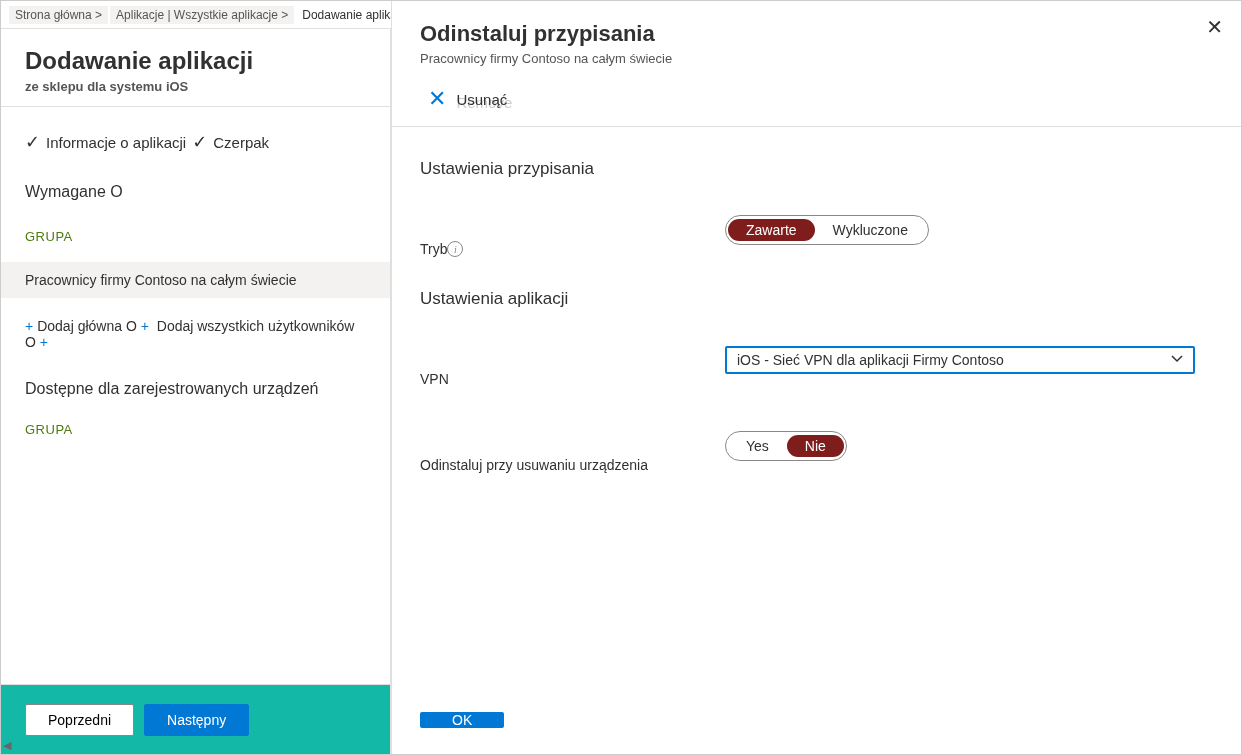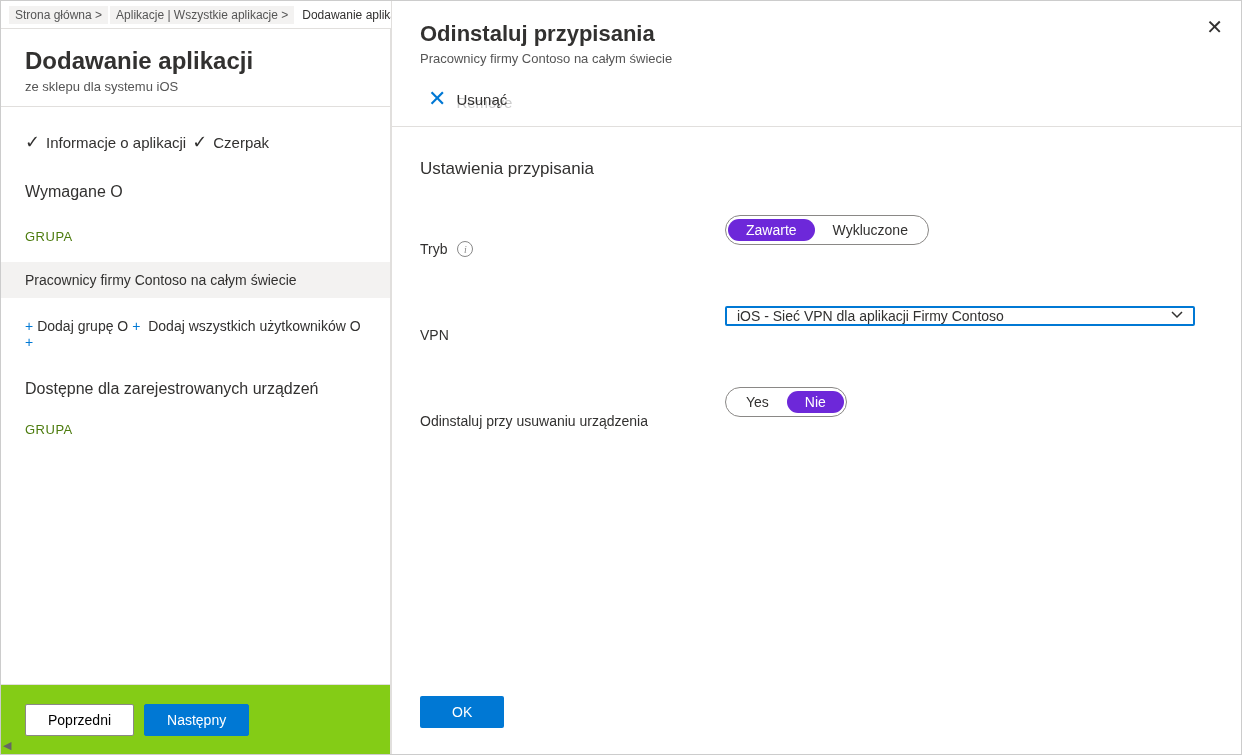--- a/index.html
+++ b/index.html
@@ -50,6 +50,7 @@
     .left-header .subtitle {
       font-size: 13px;
       color: #555;
+      font-weight: bold;
     }
     .left-body {
       padding: 24px 24px 0 24px;

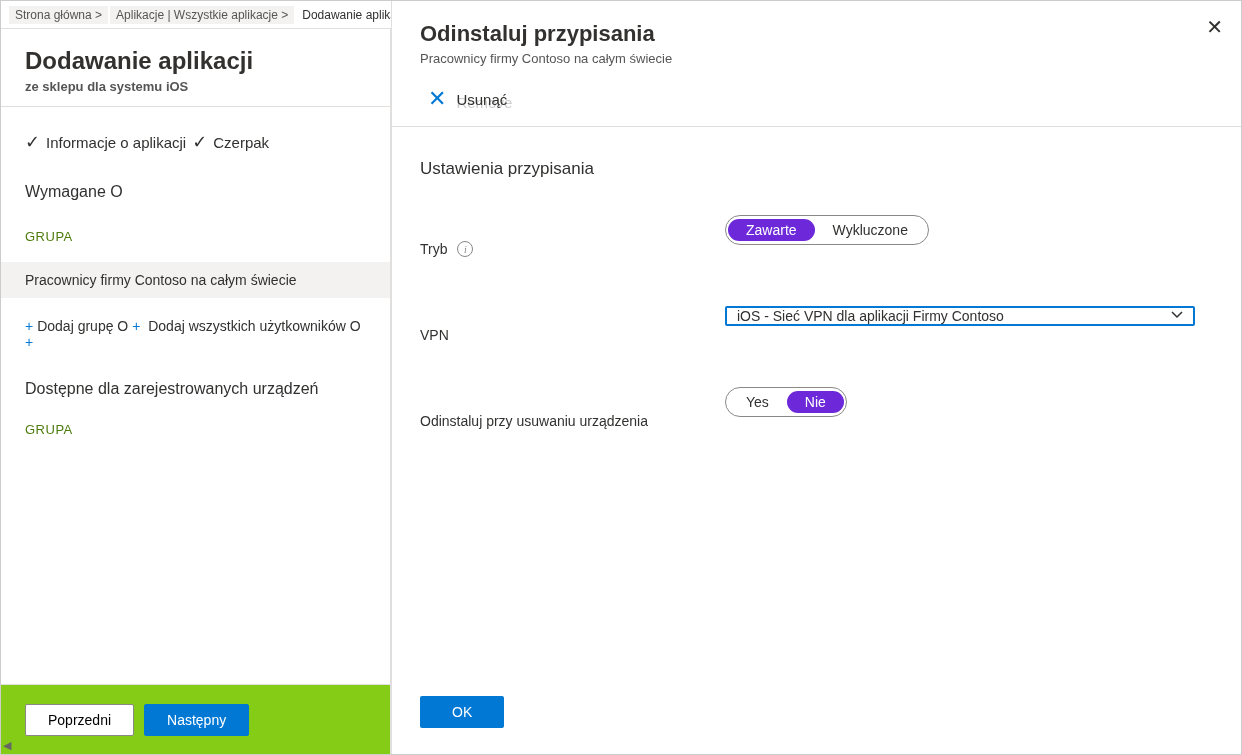--- a/index.html
+++ b/index.html
@@ -232,7 +232,7 @@
       cursor: pointer;
     }
     .pill-toggle .active {
-      background: #6d28d9;
+      background: #7f1d1d;
       color: #fff;
     }
     .select-box {

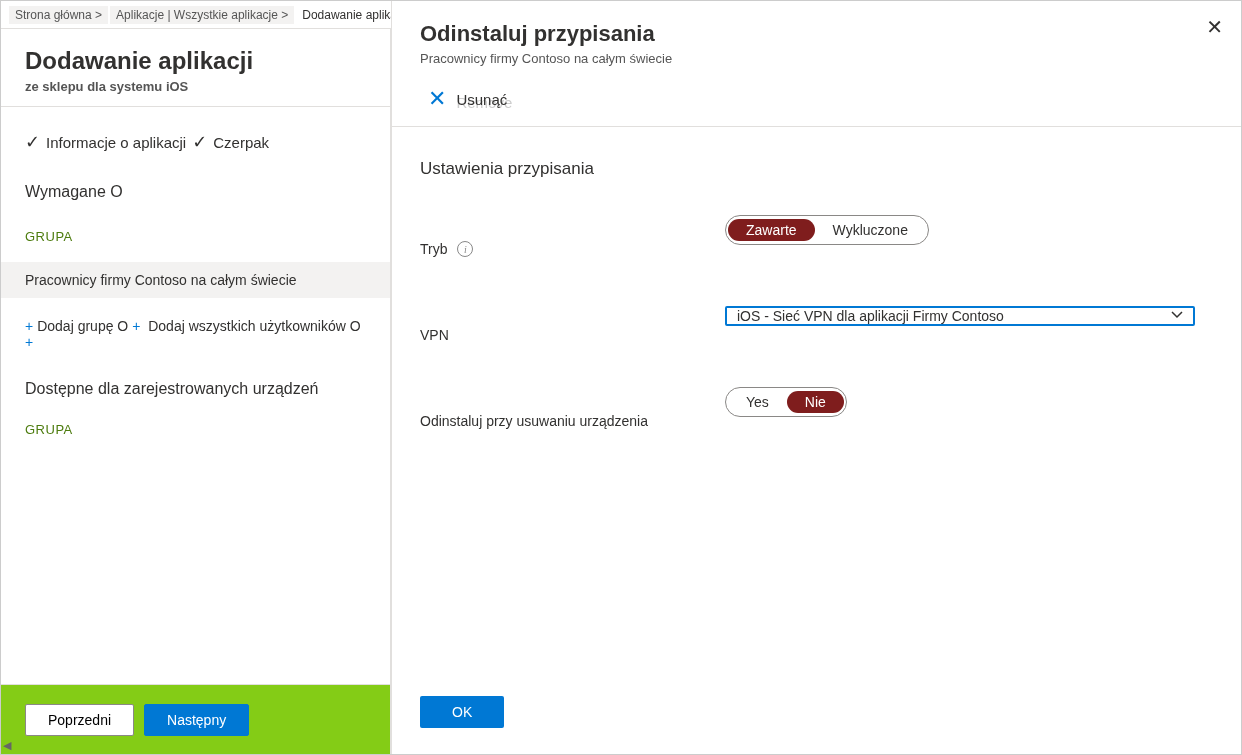--- a/index.html
+++ b/index.html
@@ -200,7 +200,6 @@
       font-size: 14px;
       display: flex;
       align-items: flex-start;
-      gap: 10px;
       margin-top: 38px;
     }
     .info-icon {

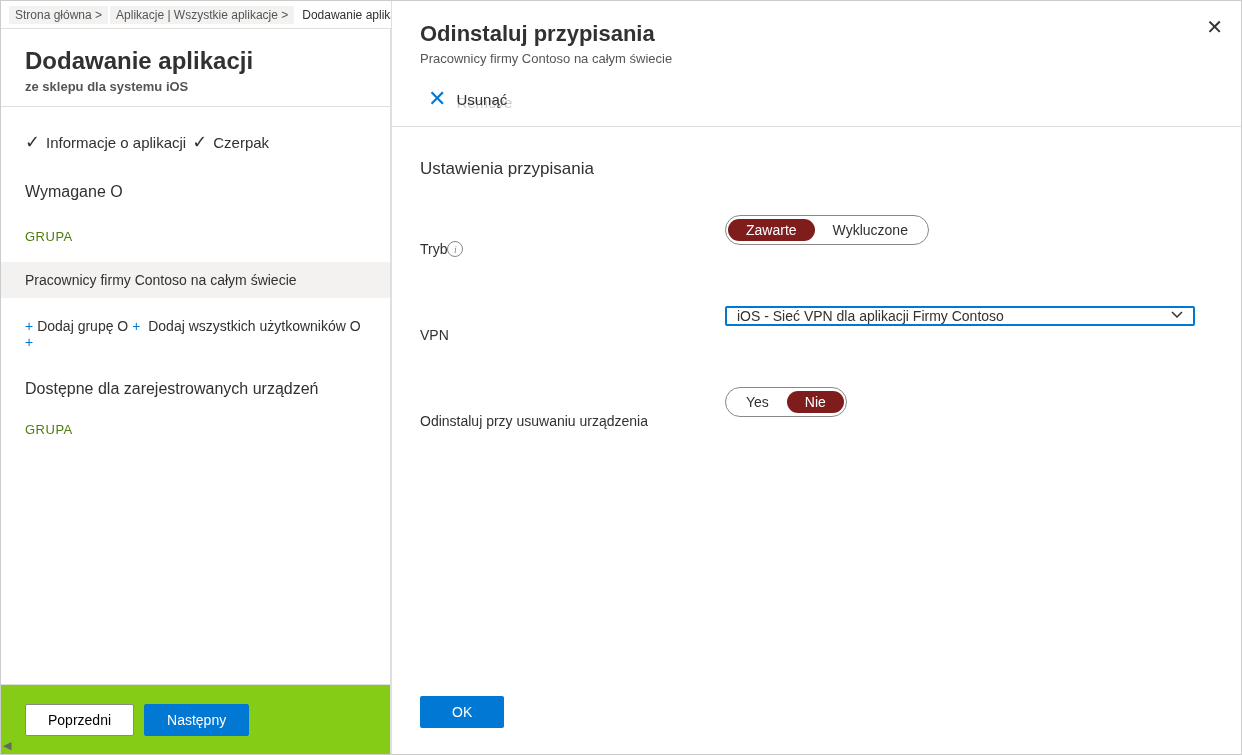--- a/index.html
+++ b/index.html
@@ -344,6 +344,7 @@
       </div>
     </div>
 
+    <div class="sect-title">Ustawienia aplikacji</div>
     <div class="form-row">
       <div class="lbl">VPN</div>
       <div class="select-box">

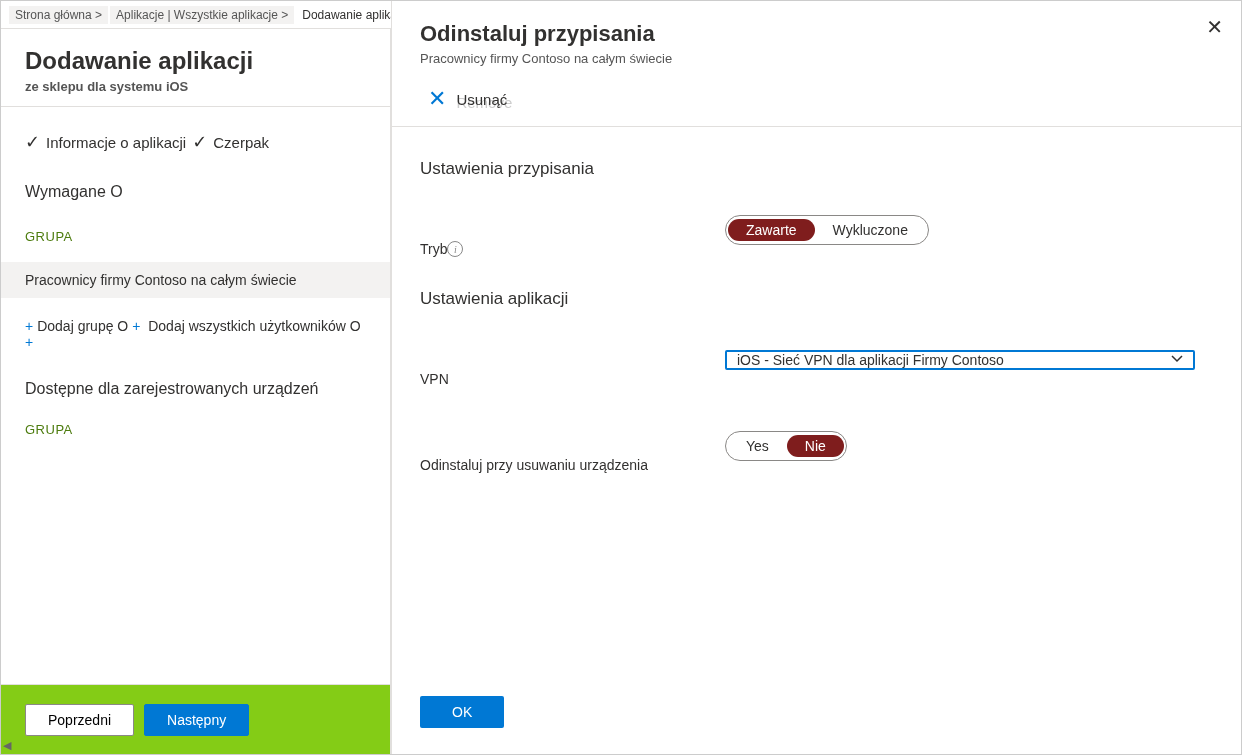--- a/index.html
+++ b/index.html
@@ -300,7 +300,7 @@
     <div class="group-row">Pracownicy firmy Contoso na całym świecie</div>
 
     <div class="add-links">
-      <span class="plus">+</span><span>Dodaj grupę O</span>
+      <span class="plus">+</span><span>Dodaj główna O</span>
       <span class="plus"> +</span>
       <span>Dodaj wszystkich użytkowników O</span>
       <span class="plus">+</span>

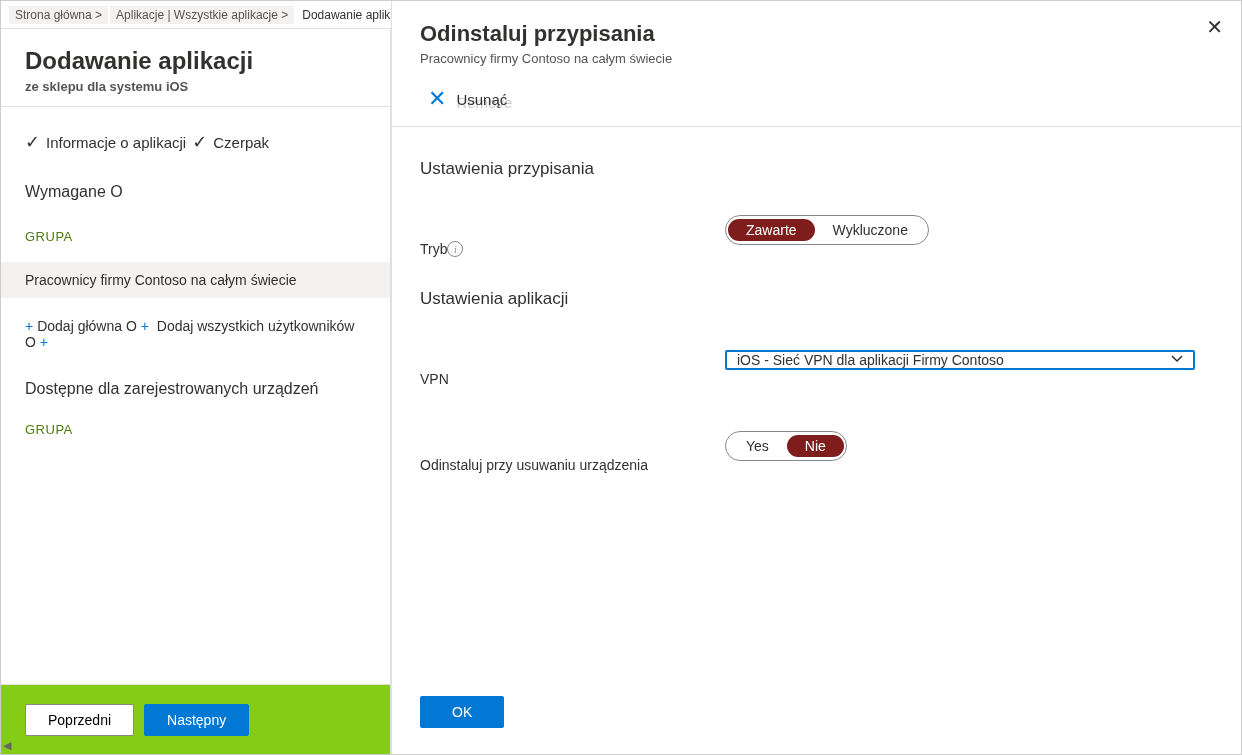--- a/index.html
+++ b/index.html
@@ -237,7 +237,7 @@
     .select-box {
       flex: 1;
       max-width: 470px;
-      height: 20px;
+      height: 28px;
       border: 2px solid #0078d4;
       border-radius: 2px;
       display: flex;

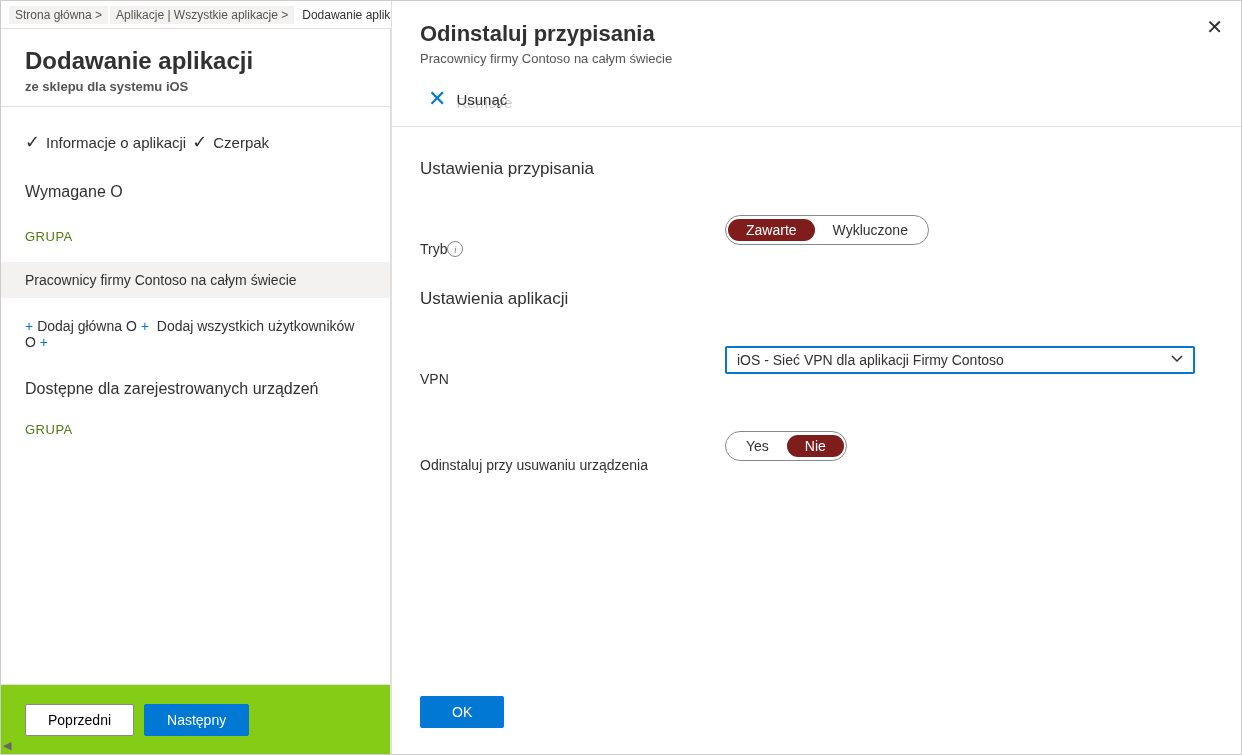--- a/index.html
+++ b/index.html
@@ -109,7 +109,7 @@
       display: flex;
       gap: 10px;
       align-items: center;
-      background: #84cc16;
+      background: #14b8a6;
     }
     .btn {
       height: 32px;

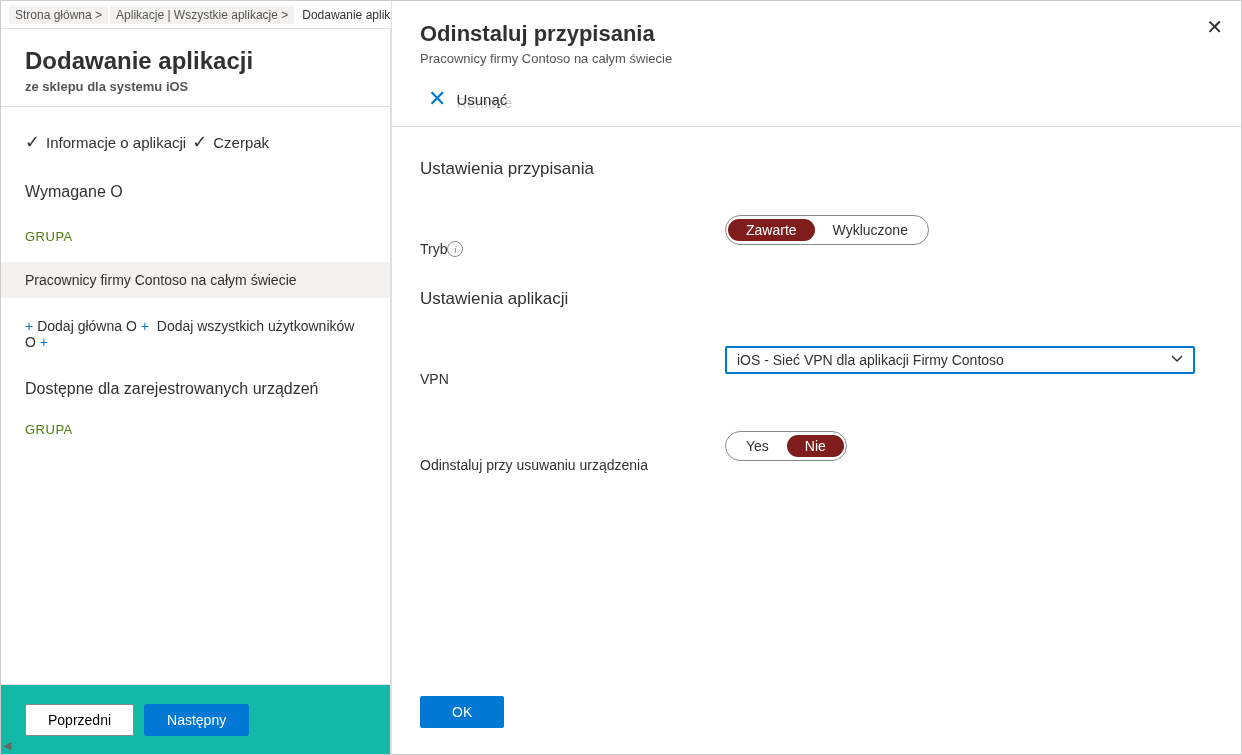--- a/index.html
+++ b/index.html
@@ -256,7 +256,7 @@
       left: 28px;
     }
     .ok-btn {
-      height: 32px;
+      height: 16px;
       padding: 0 32px;
       background: #0078d4;
       color: #fff;

